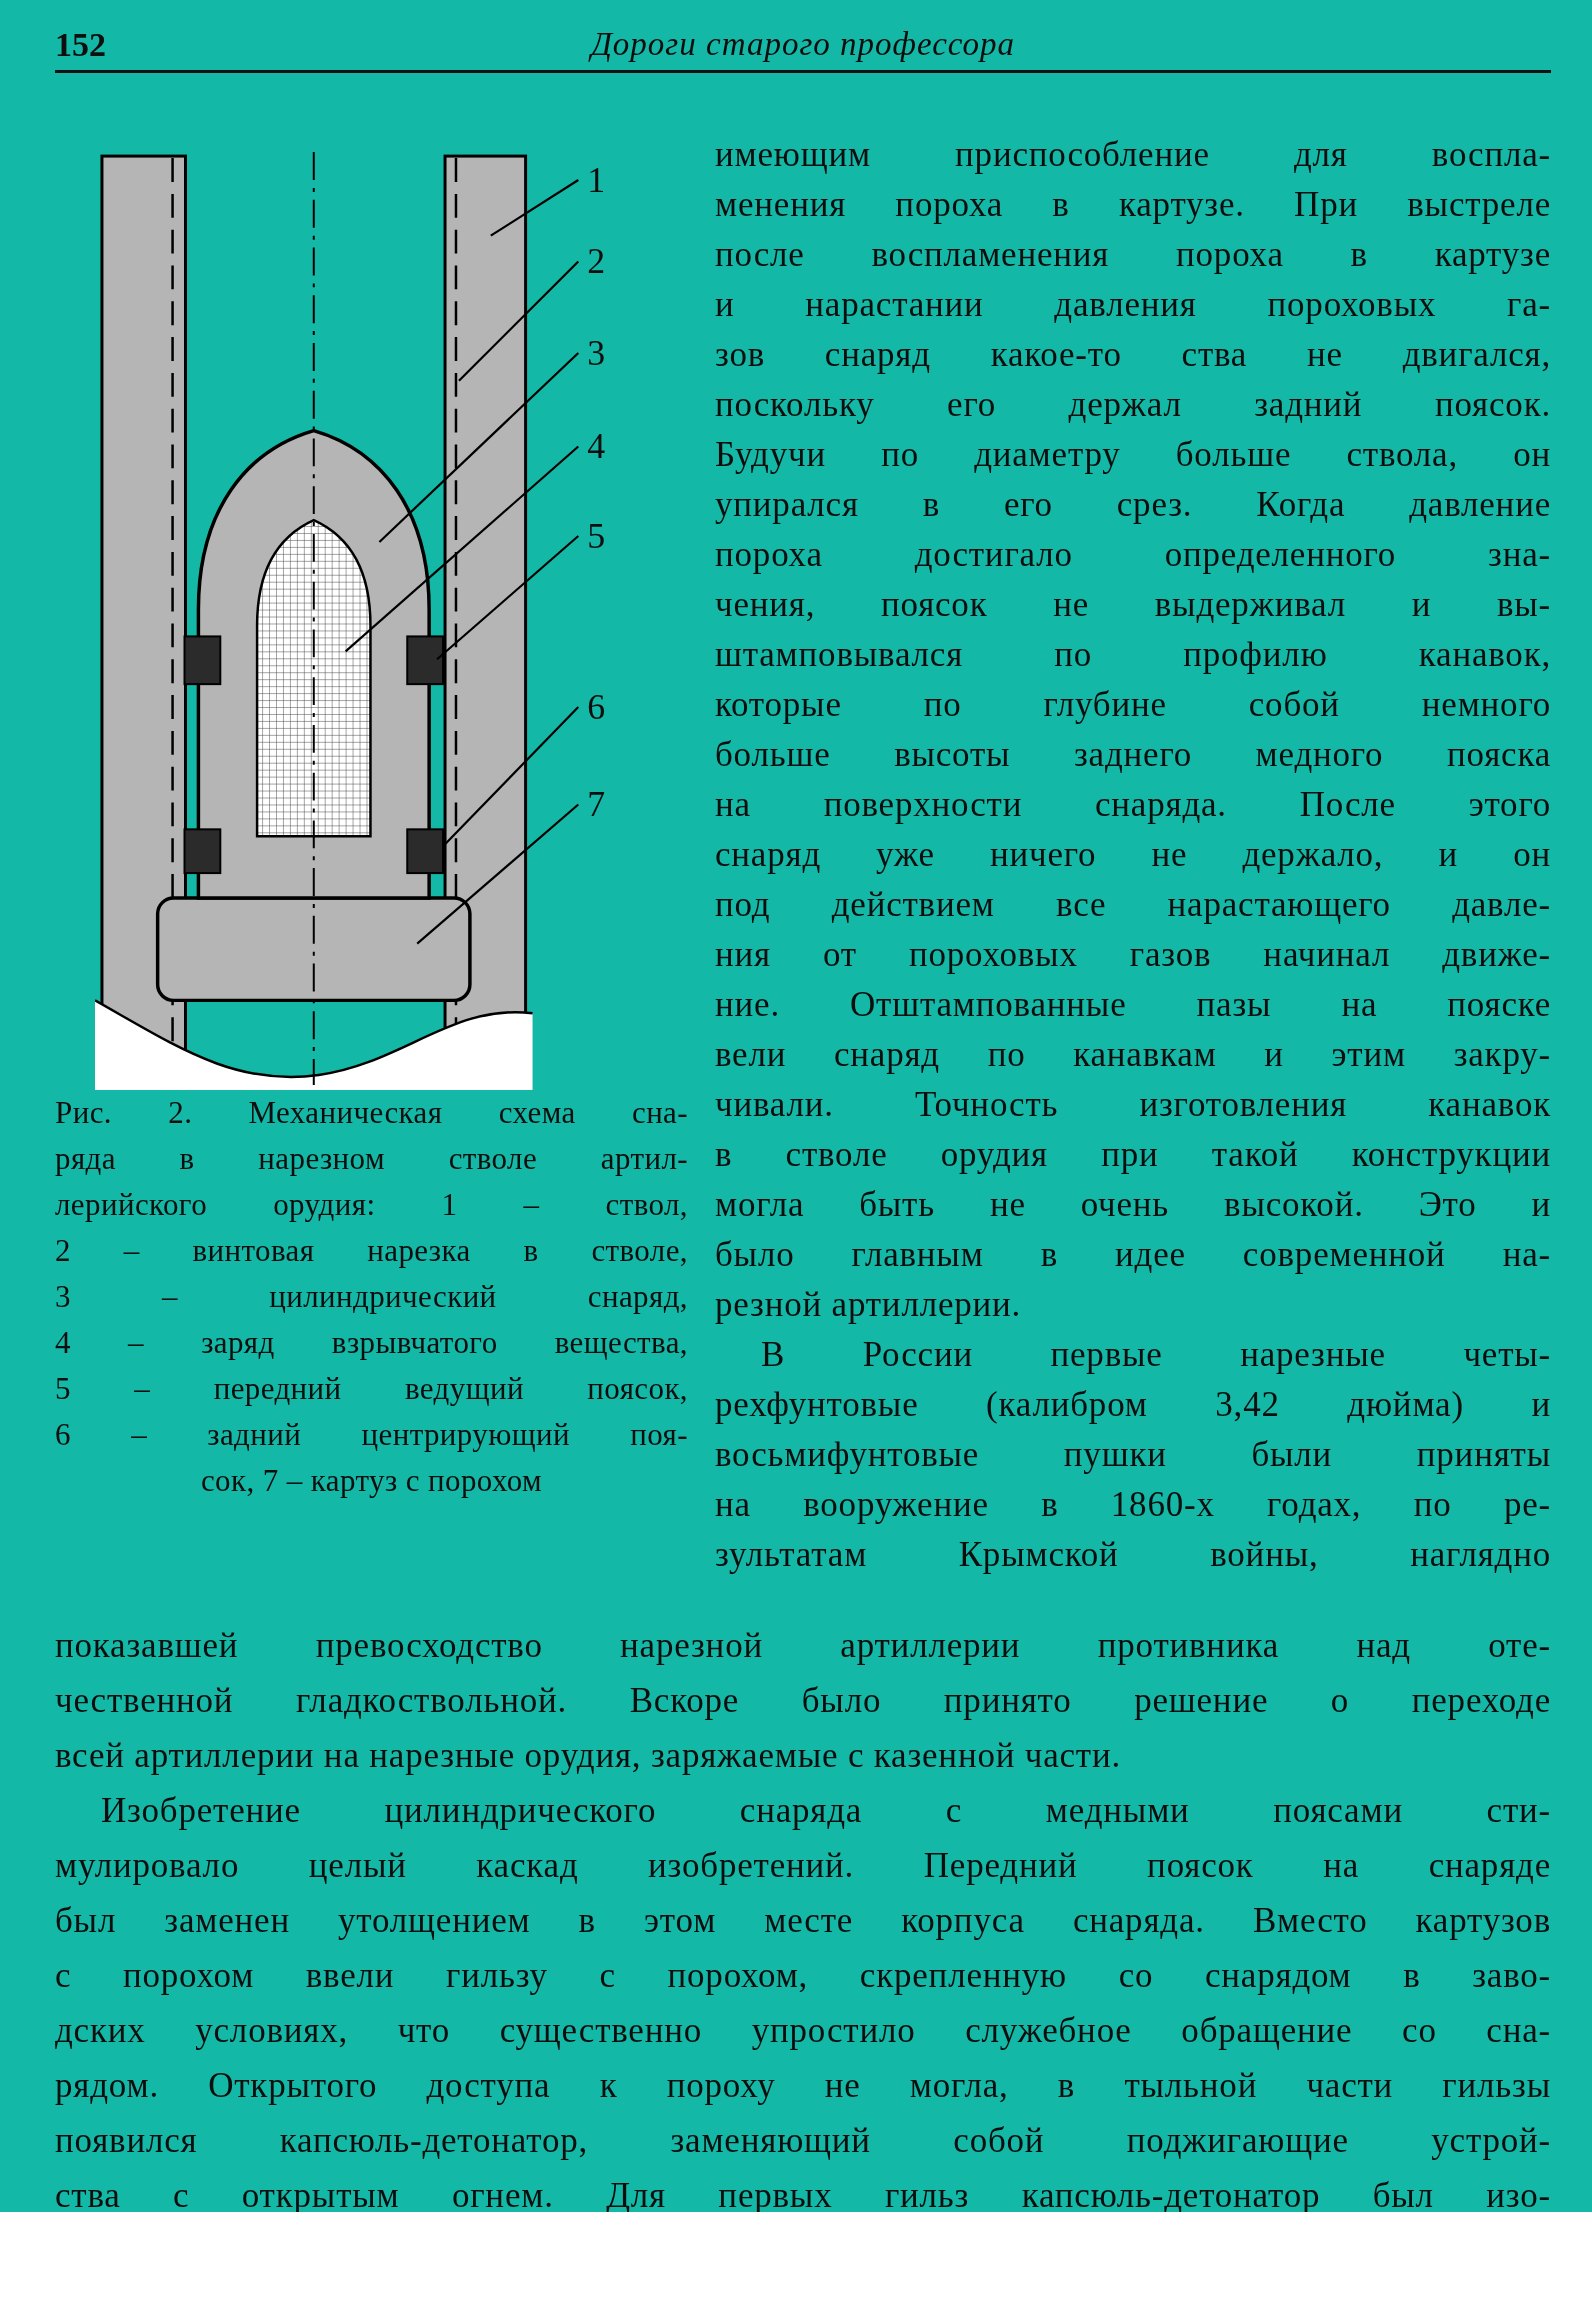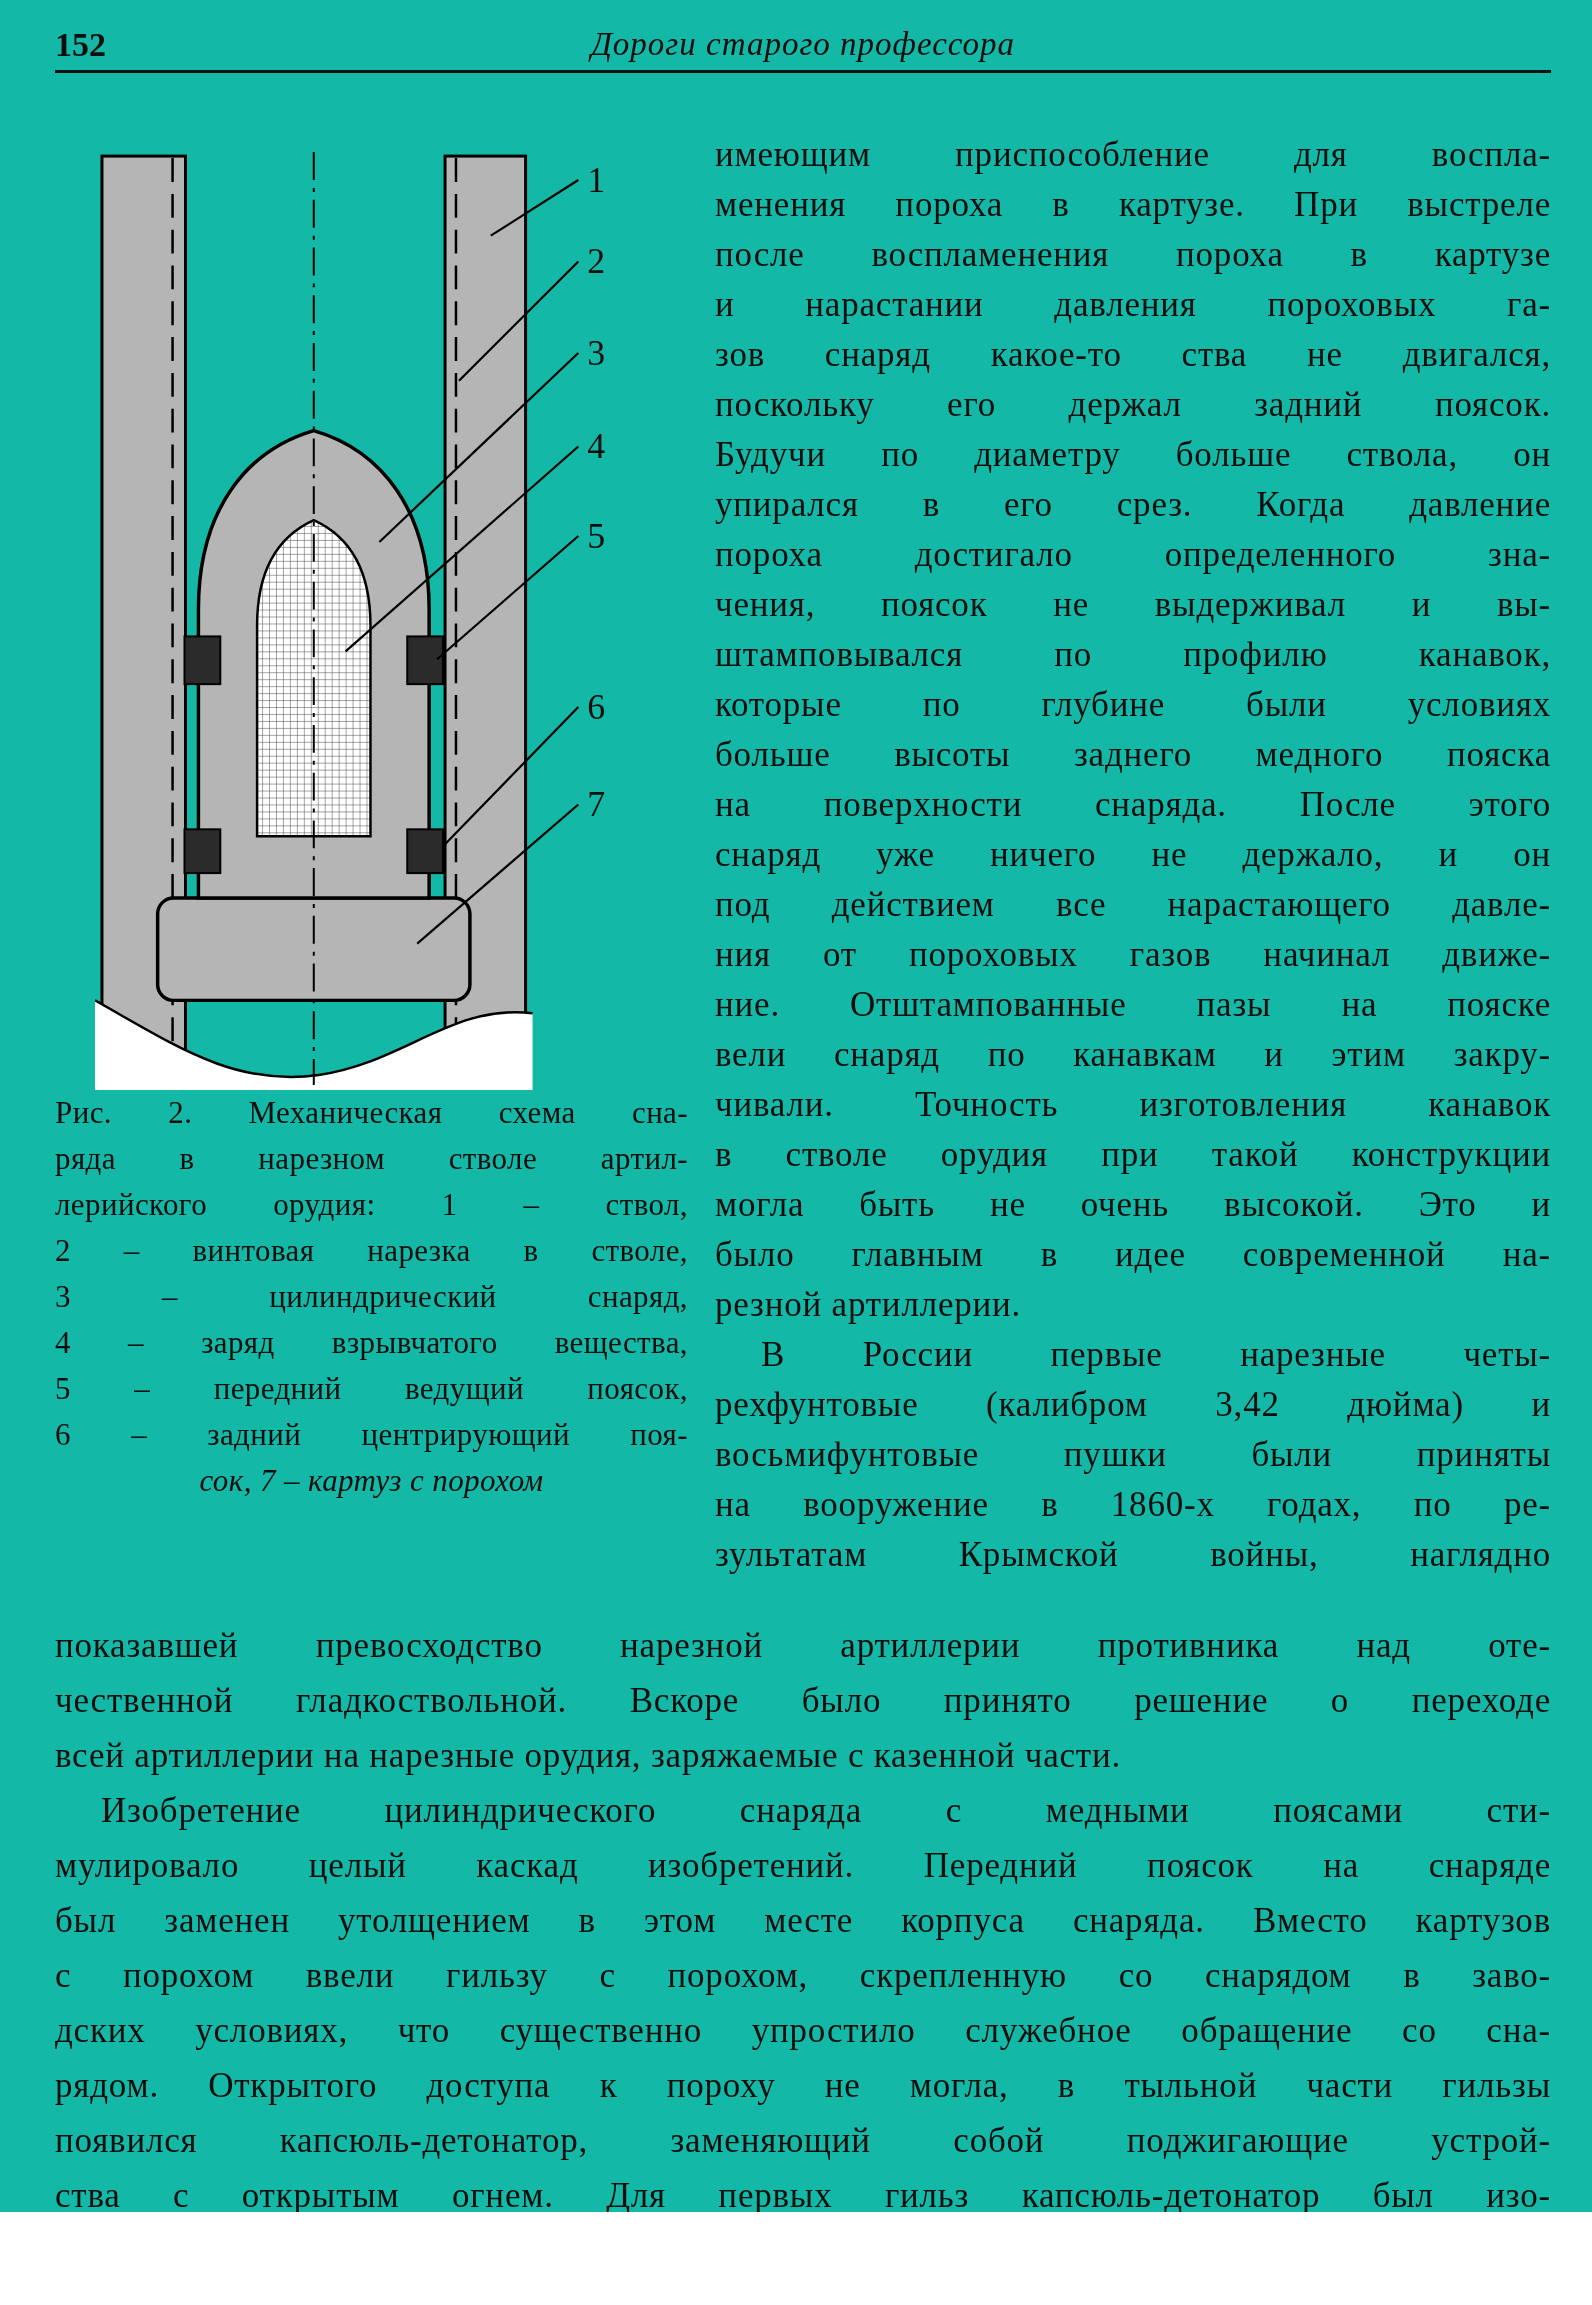--- a/index.html
+++ b/index.html
@@ -112,7 +112,7 @@
       <div class="line">пороха достигало определенного зна-</div>
       <div class="line">чения, поясок не выдерживал и вы-</div>
       <div class="line">штамповывался по профилю канавок,</div>
-      <div class="line">которые по глубине были условиях</div>
+      <div class="line">которые по глубине собой немного</div>
       <div class="line">больше высоты заднего медного пояска</div>
       <div class="line">на поверхности снаряда. После этого</div>
       <div class="line">снаряд уже ничего не держало, и он</div>

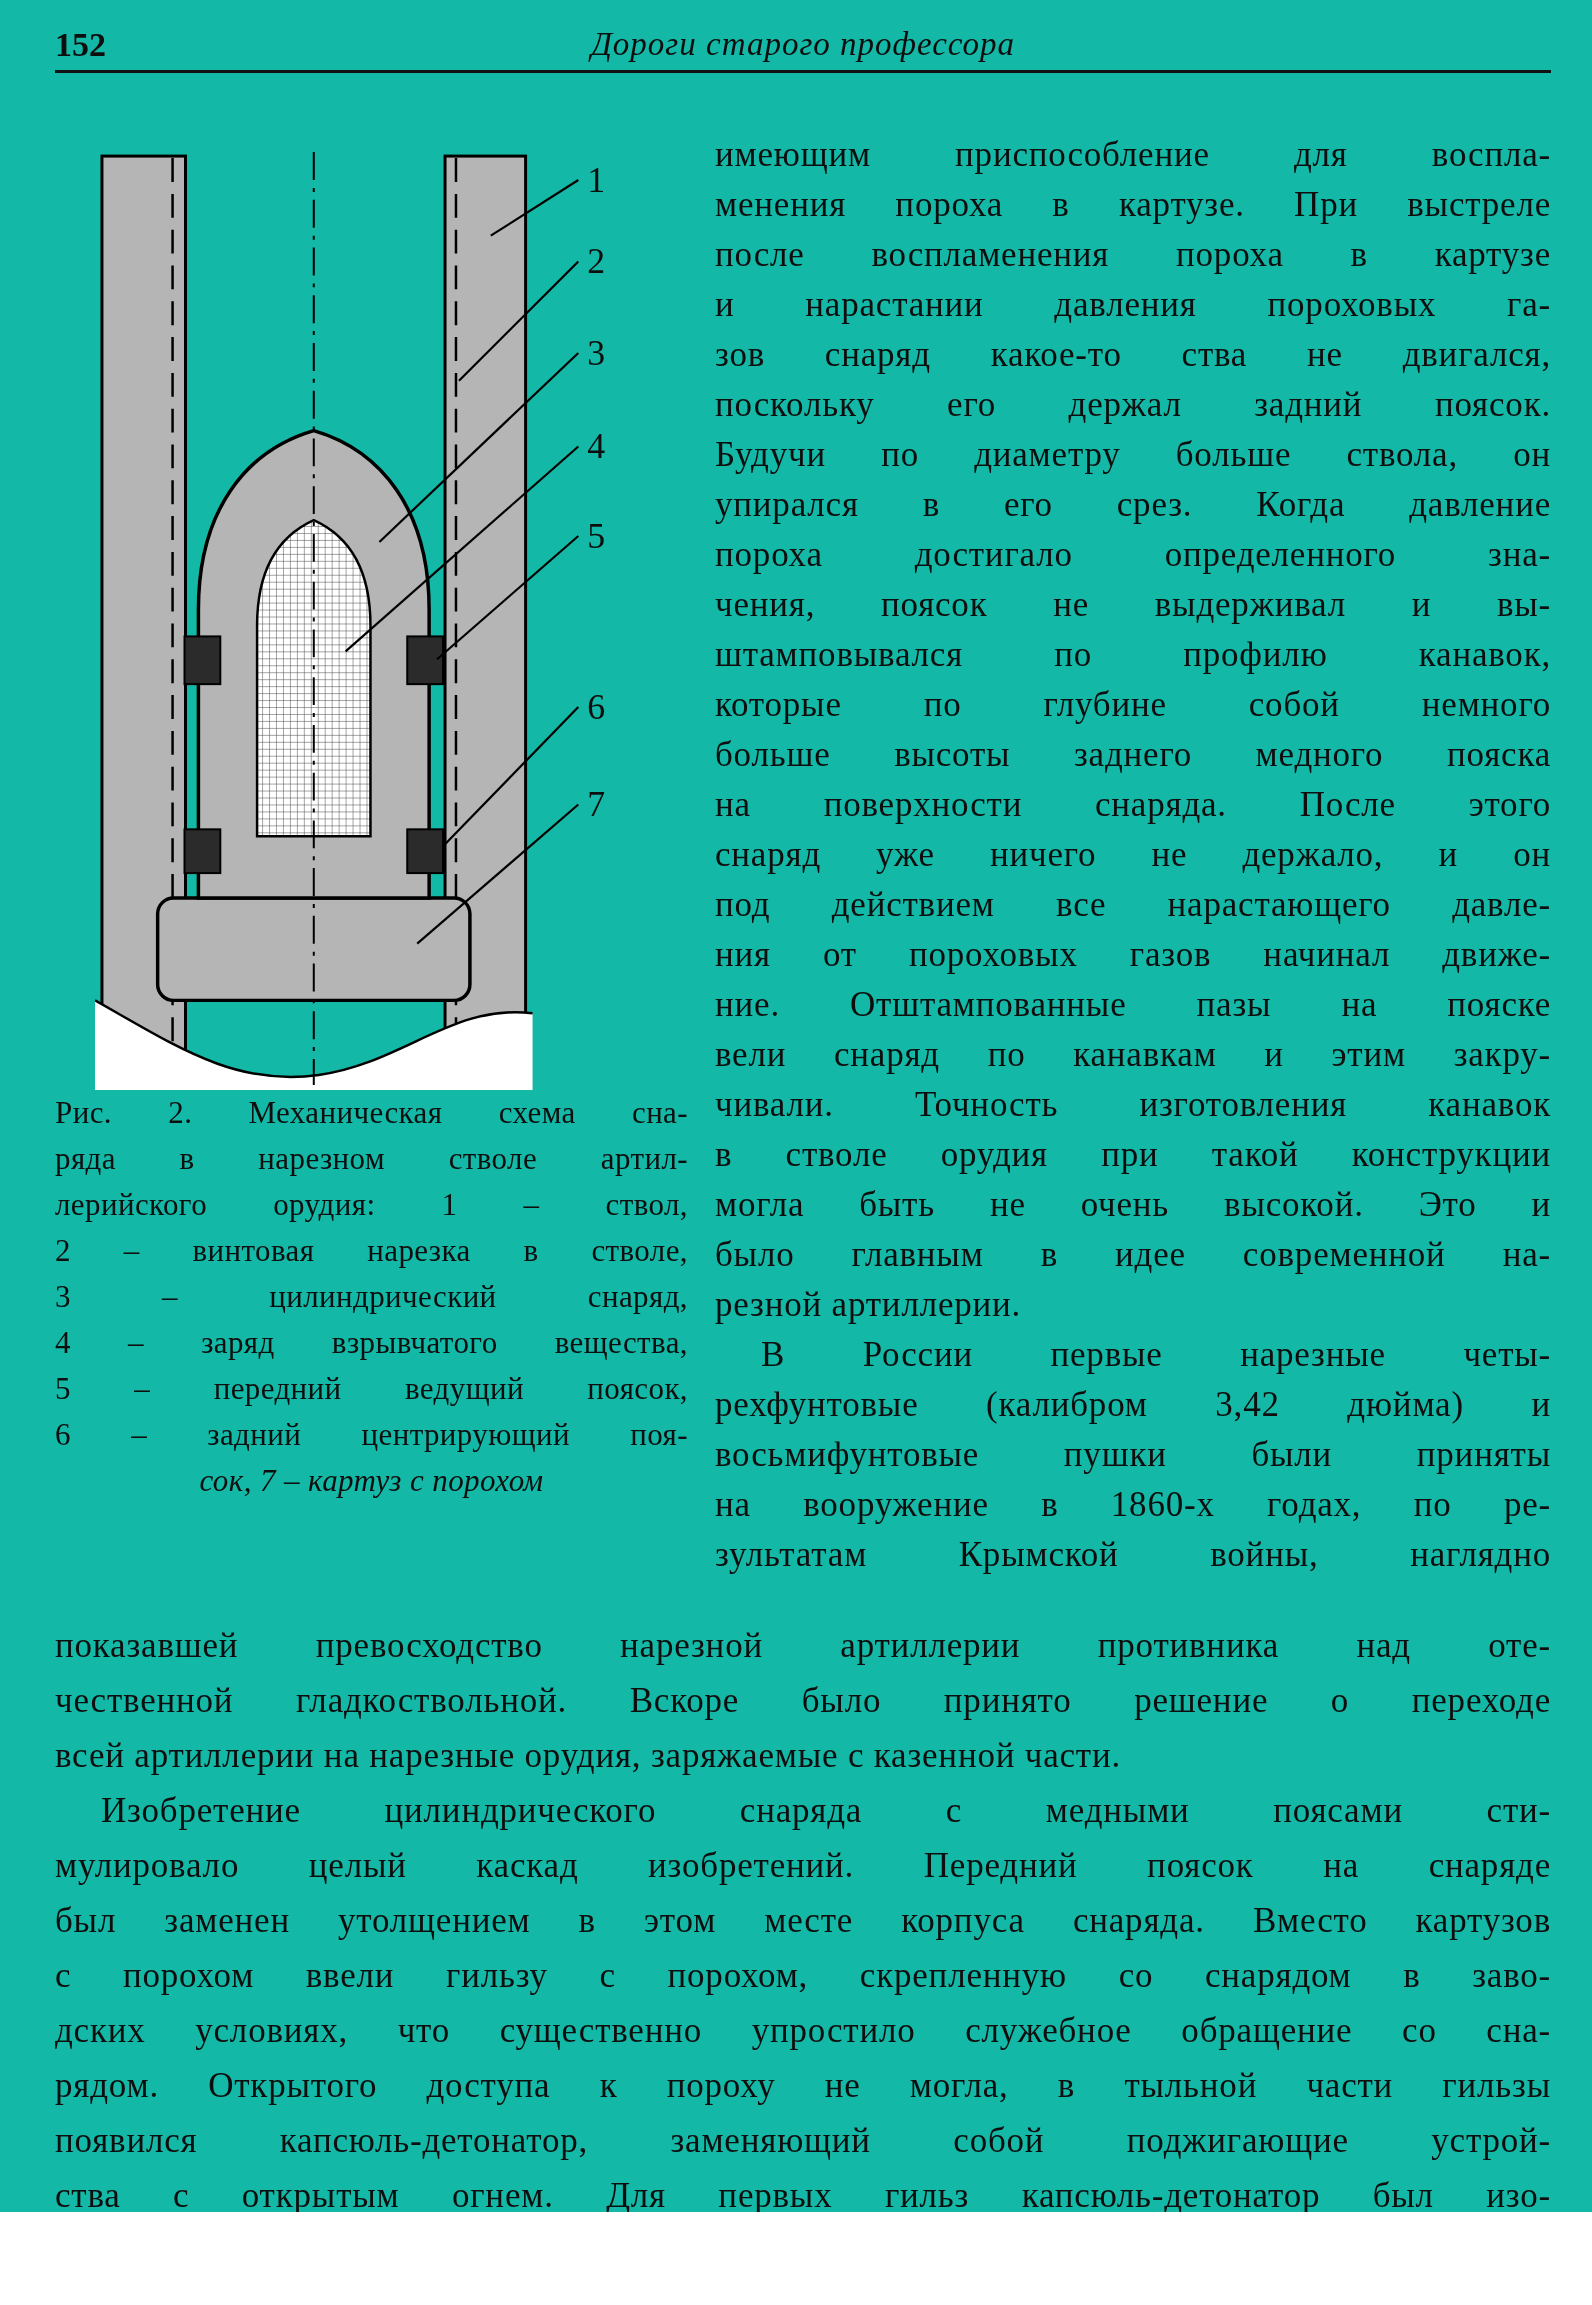--- a/index.html
+++ b/index.html
@@ -14,7 +14,7 @@
   .fig{display:block;margin:20px 0 0 40px;}
   .caption{width:633px;font-size:31px;line-height:46px;letter-spacing:0.4px;}
   .cap-line{text-align:justify;text-align-last:justify;white-space:normal;}
-  .cap-last{text-align:center;text-align-last:center;font-style:italic;}
+  .cap-last{text-align:center;text-align-last:center;}
 
   .col-right{position:absolute;top:130px;left:715px;width:836px;font-size:35px;line-height:50px;letter-spacing:0.8px;}
   .bottom-text{position:absolute;top:1618px;left:55px;width:1496px;font-size:35px;line-height:55px;letter-spacing:0.8px;}

